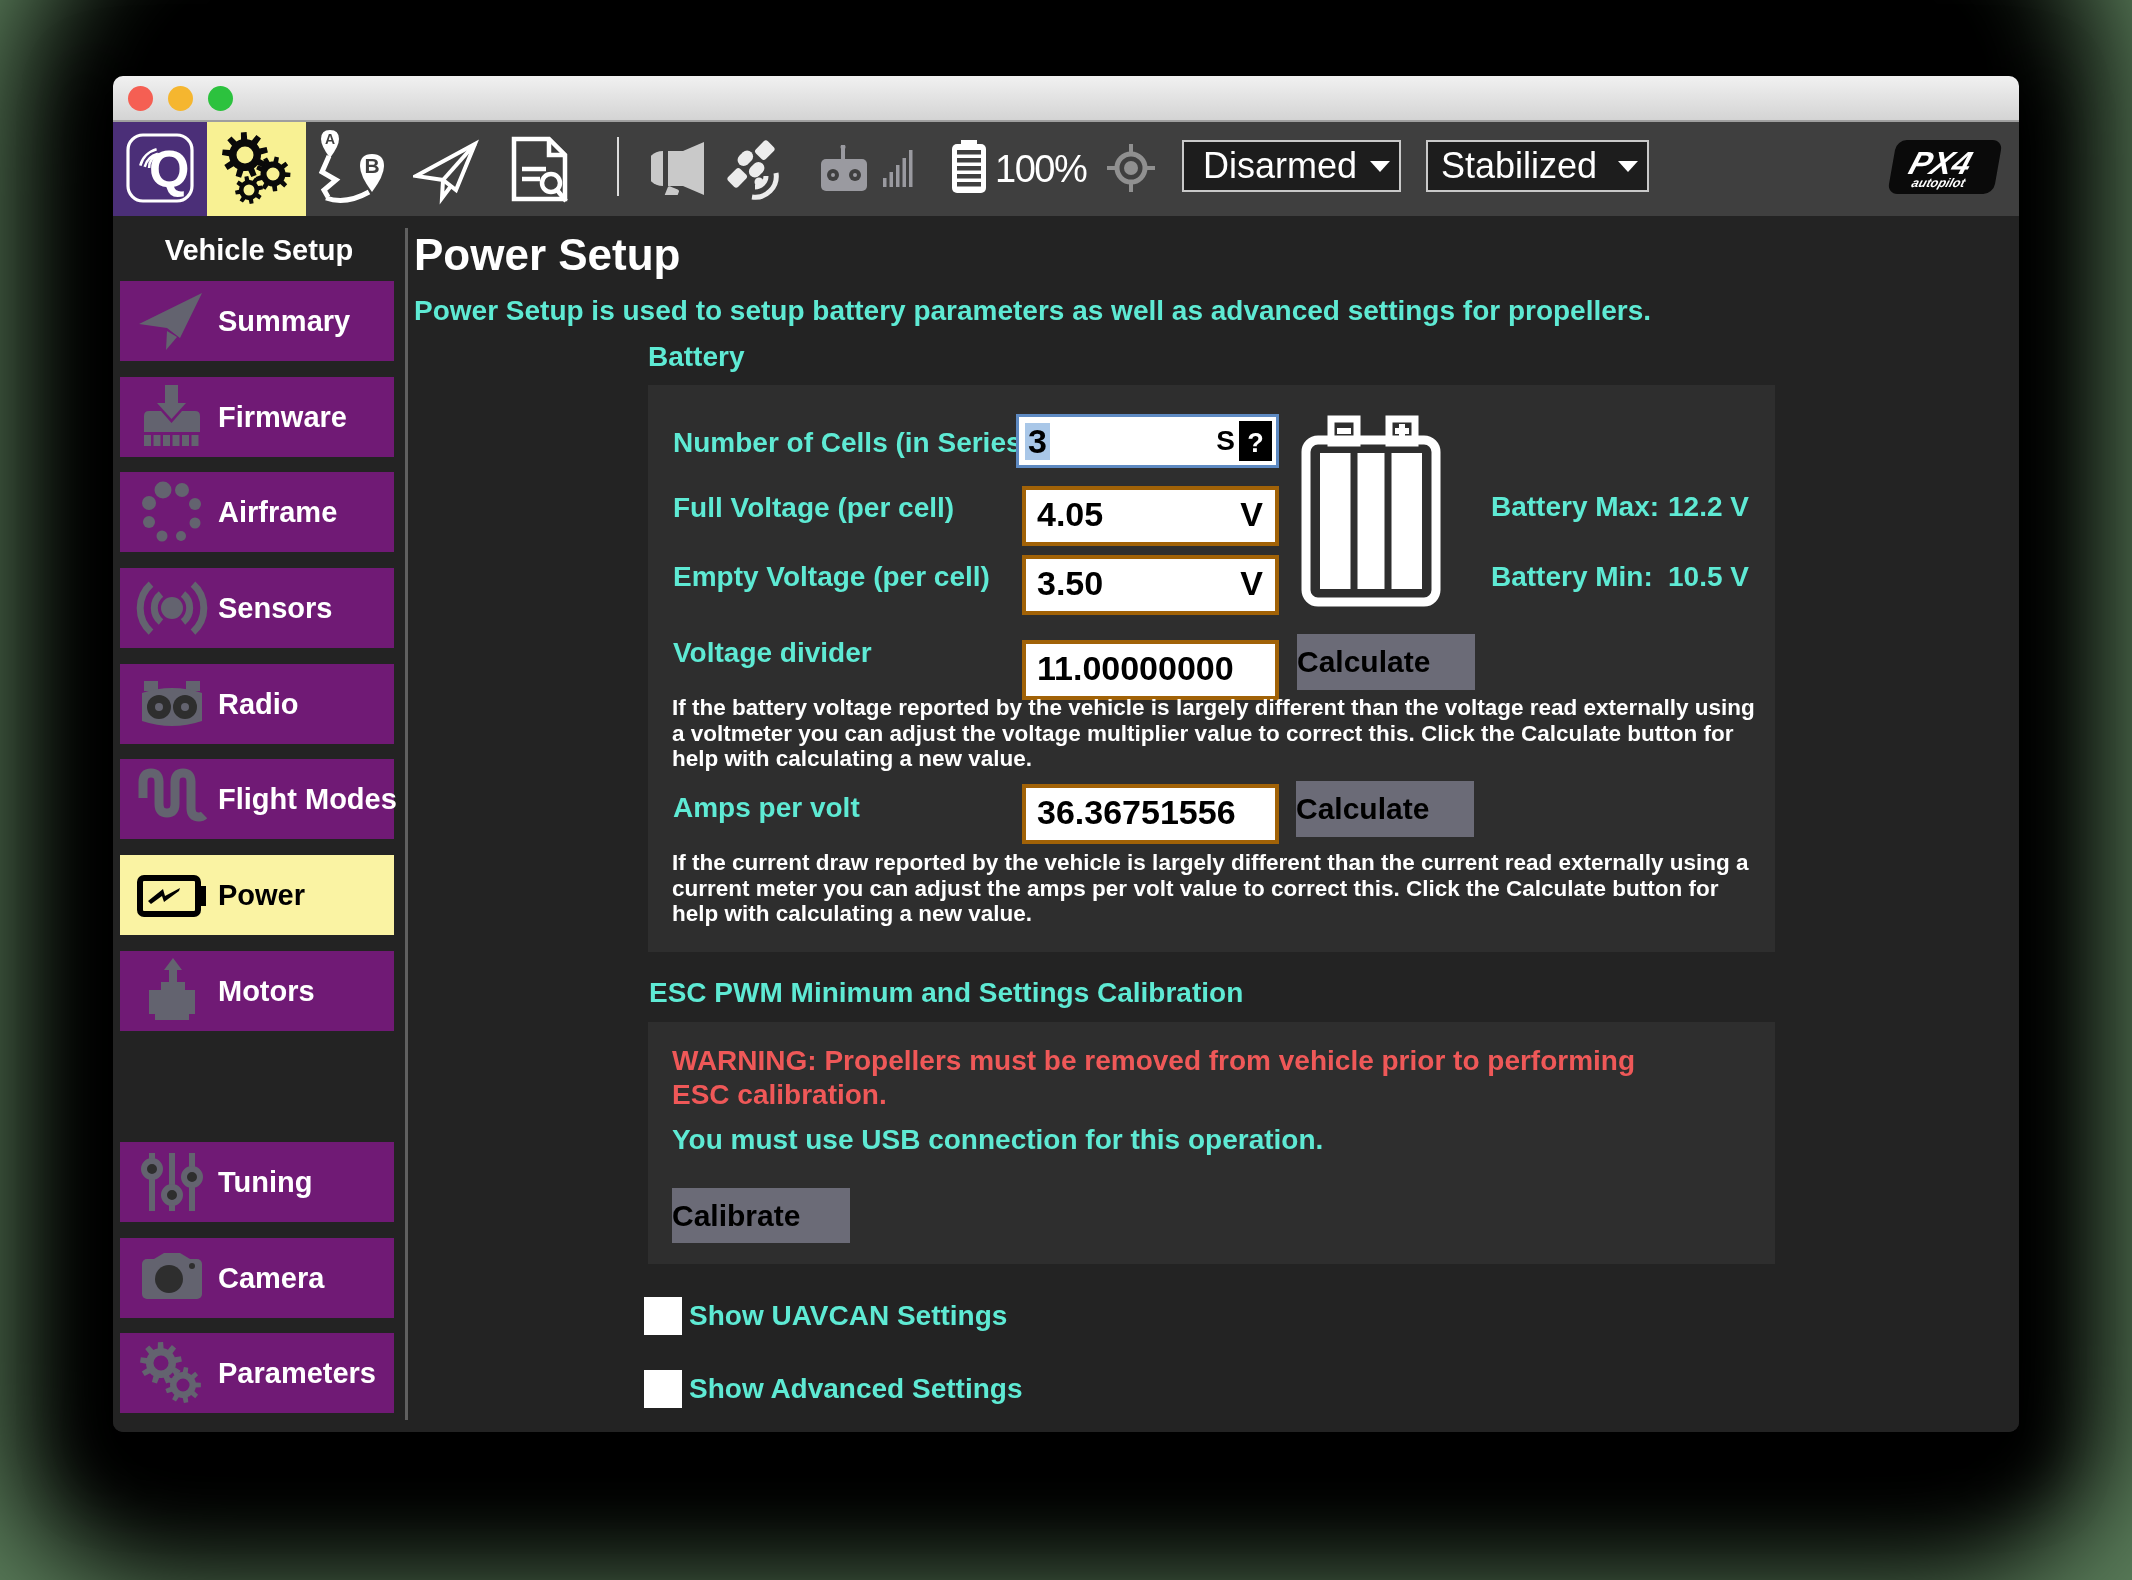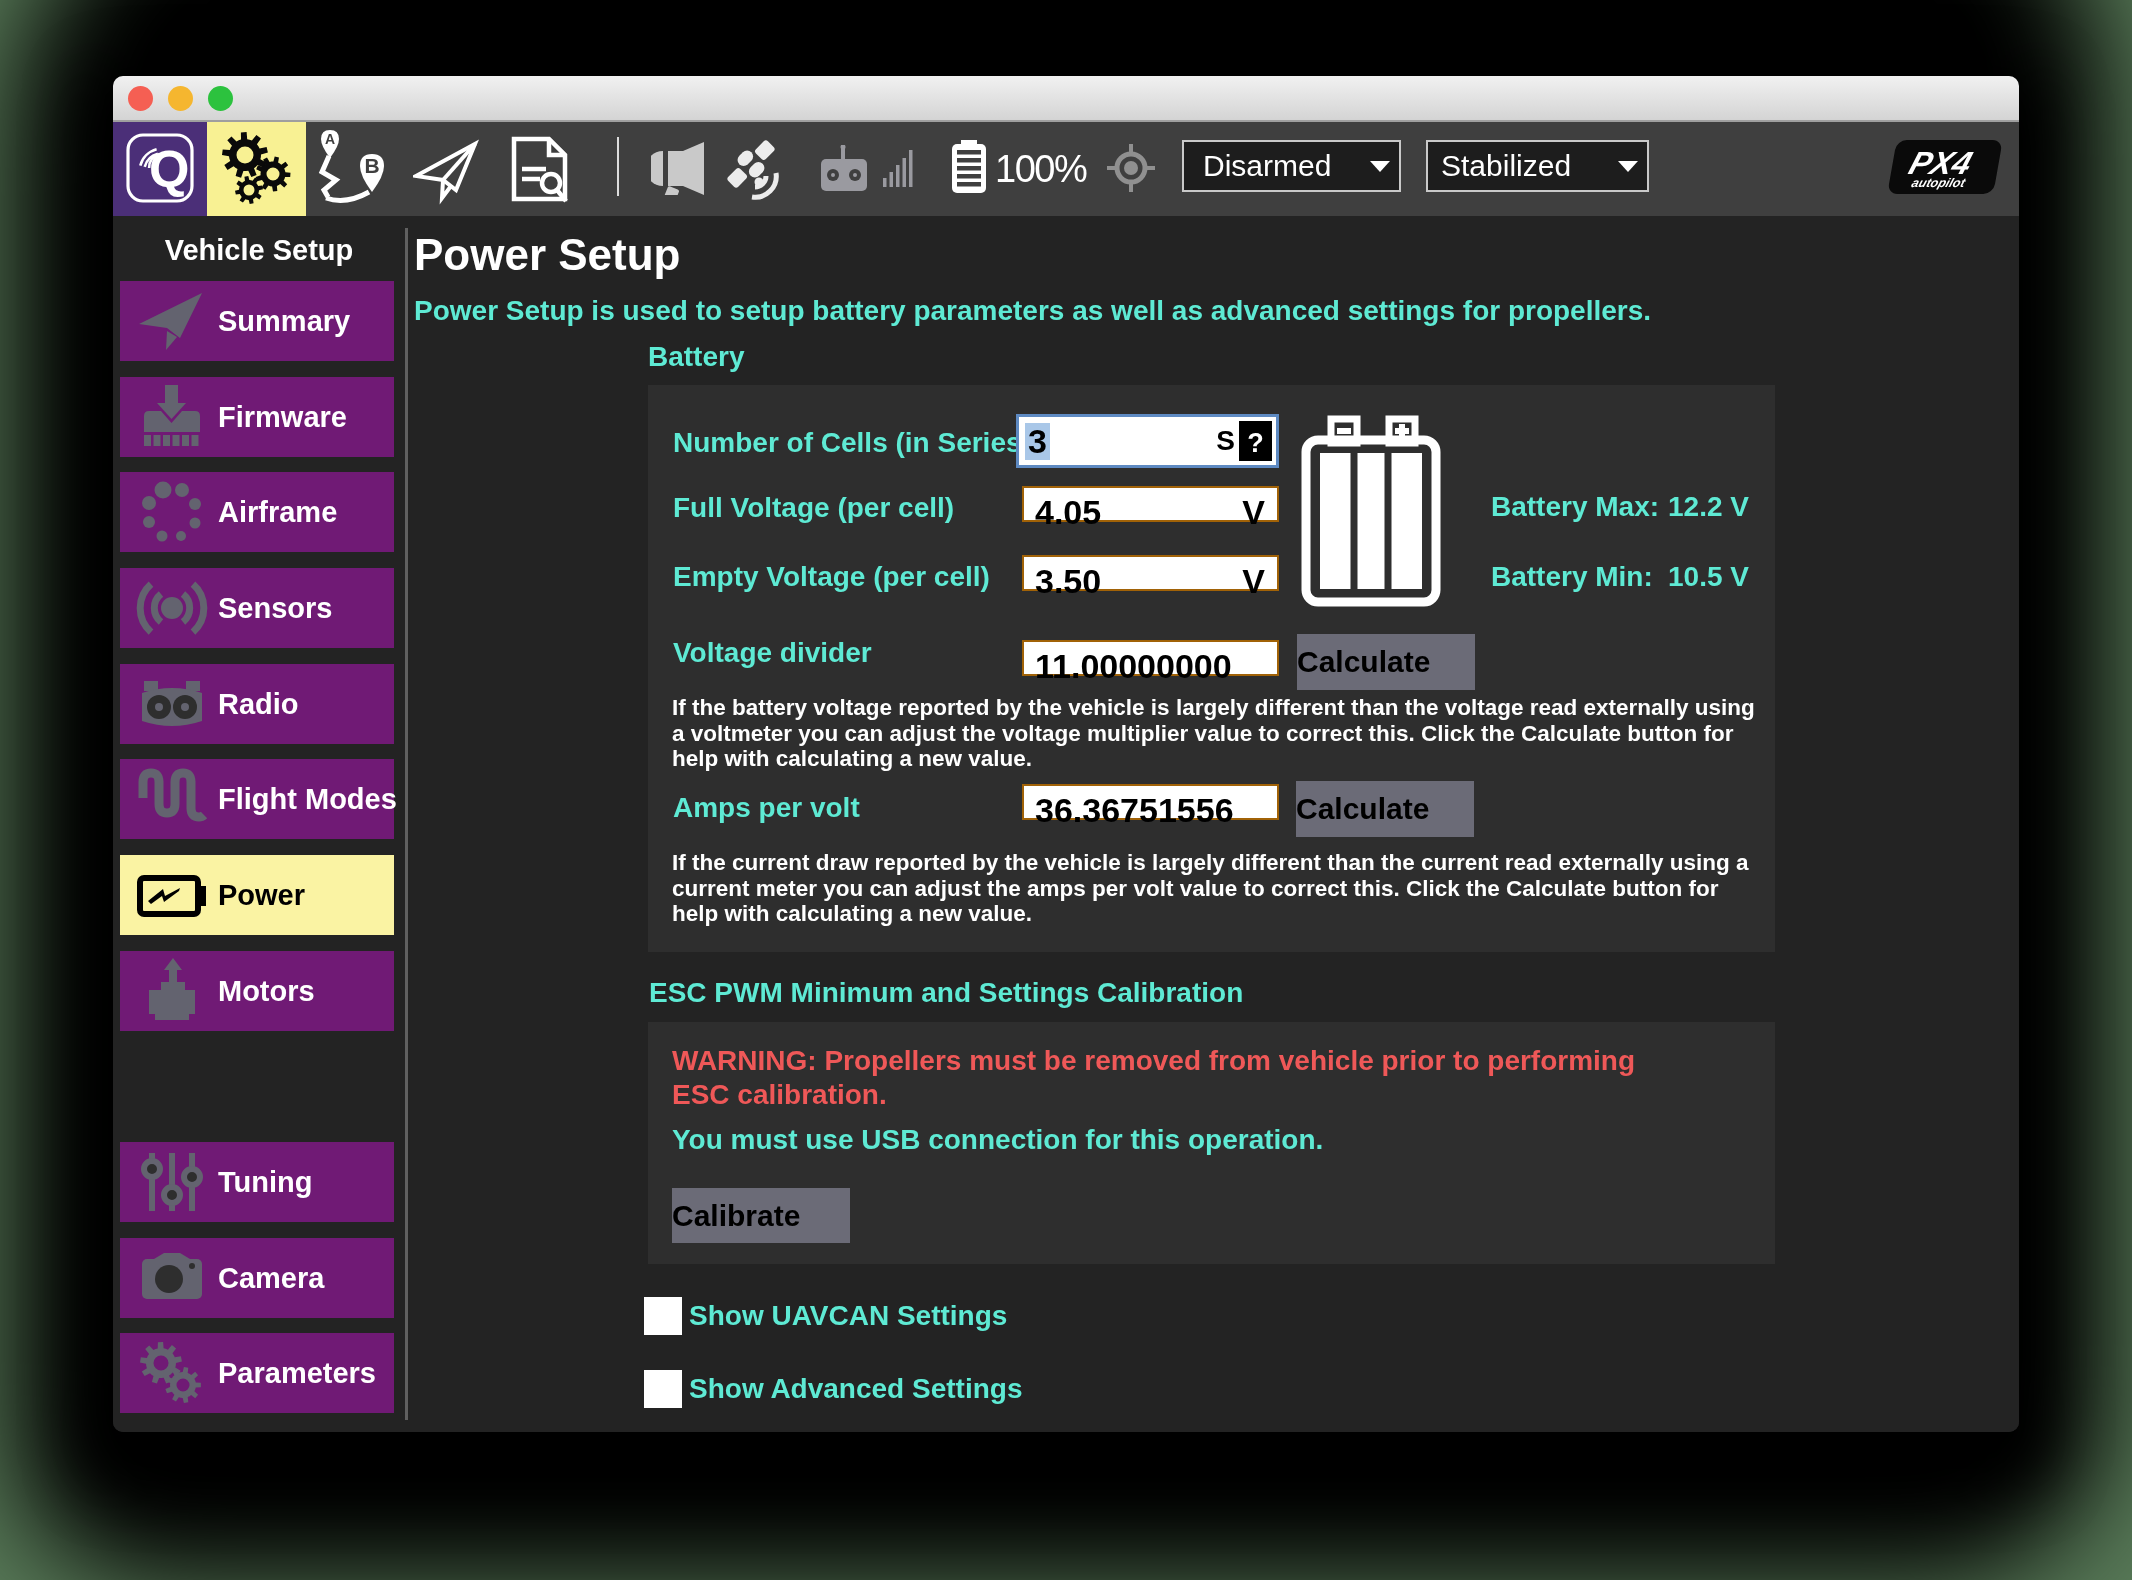--- a/index.html
+++ b/index.html
@@ -33,7 +33,7 @@
 #pct { position:absolute; left:882px; top:28px; color:#fff; font-size:38px; line-height:38px; letter-spacing:-1.5px; }
 .tbtn {
   position:absolute; top:18px; height:52px; border:2px solid #c9c9c9; background:#1d1d1d;
-  color:#fff; font-size:30px; line-height:48px; text-align:left;
+  color:#fff; font-size:36px; line-height:48px; text-align:left;
 }
 #btn-disarmed { left:1069px; width:219px; padding-left:19px; }
 #btn-stab { left:1313px; width:223px; padding-left:13px; }

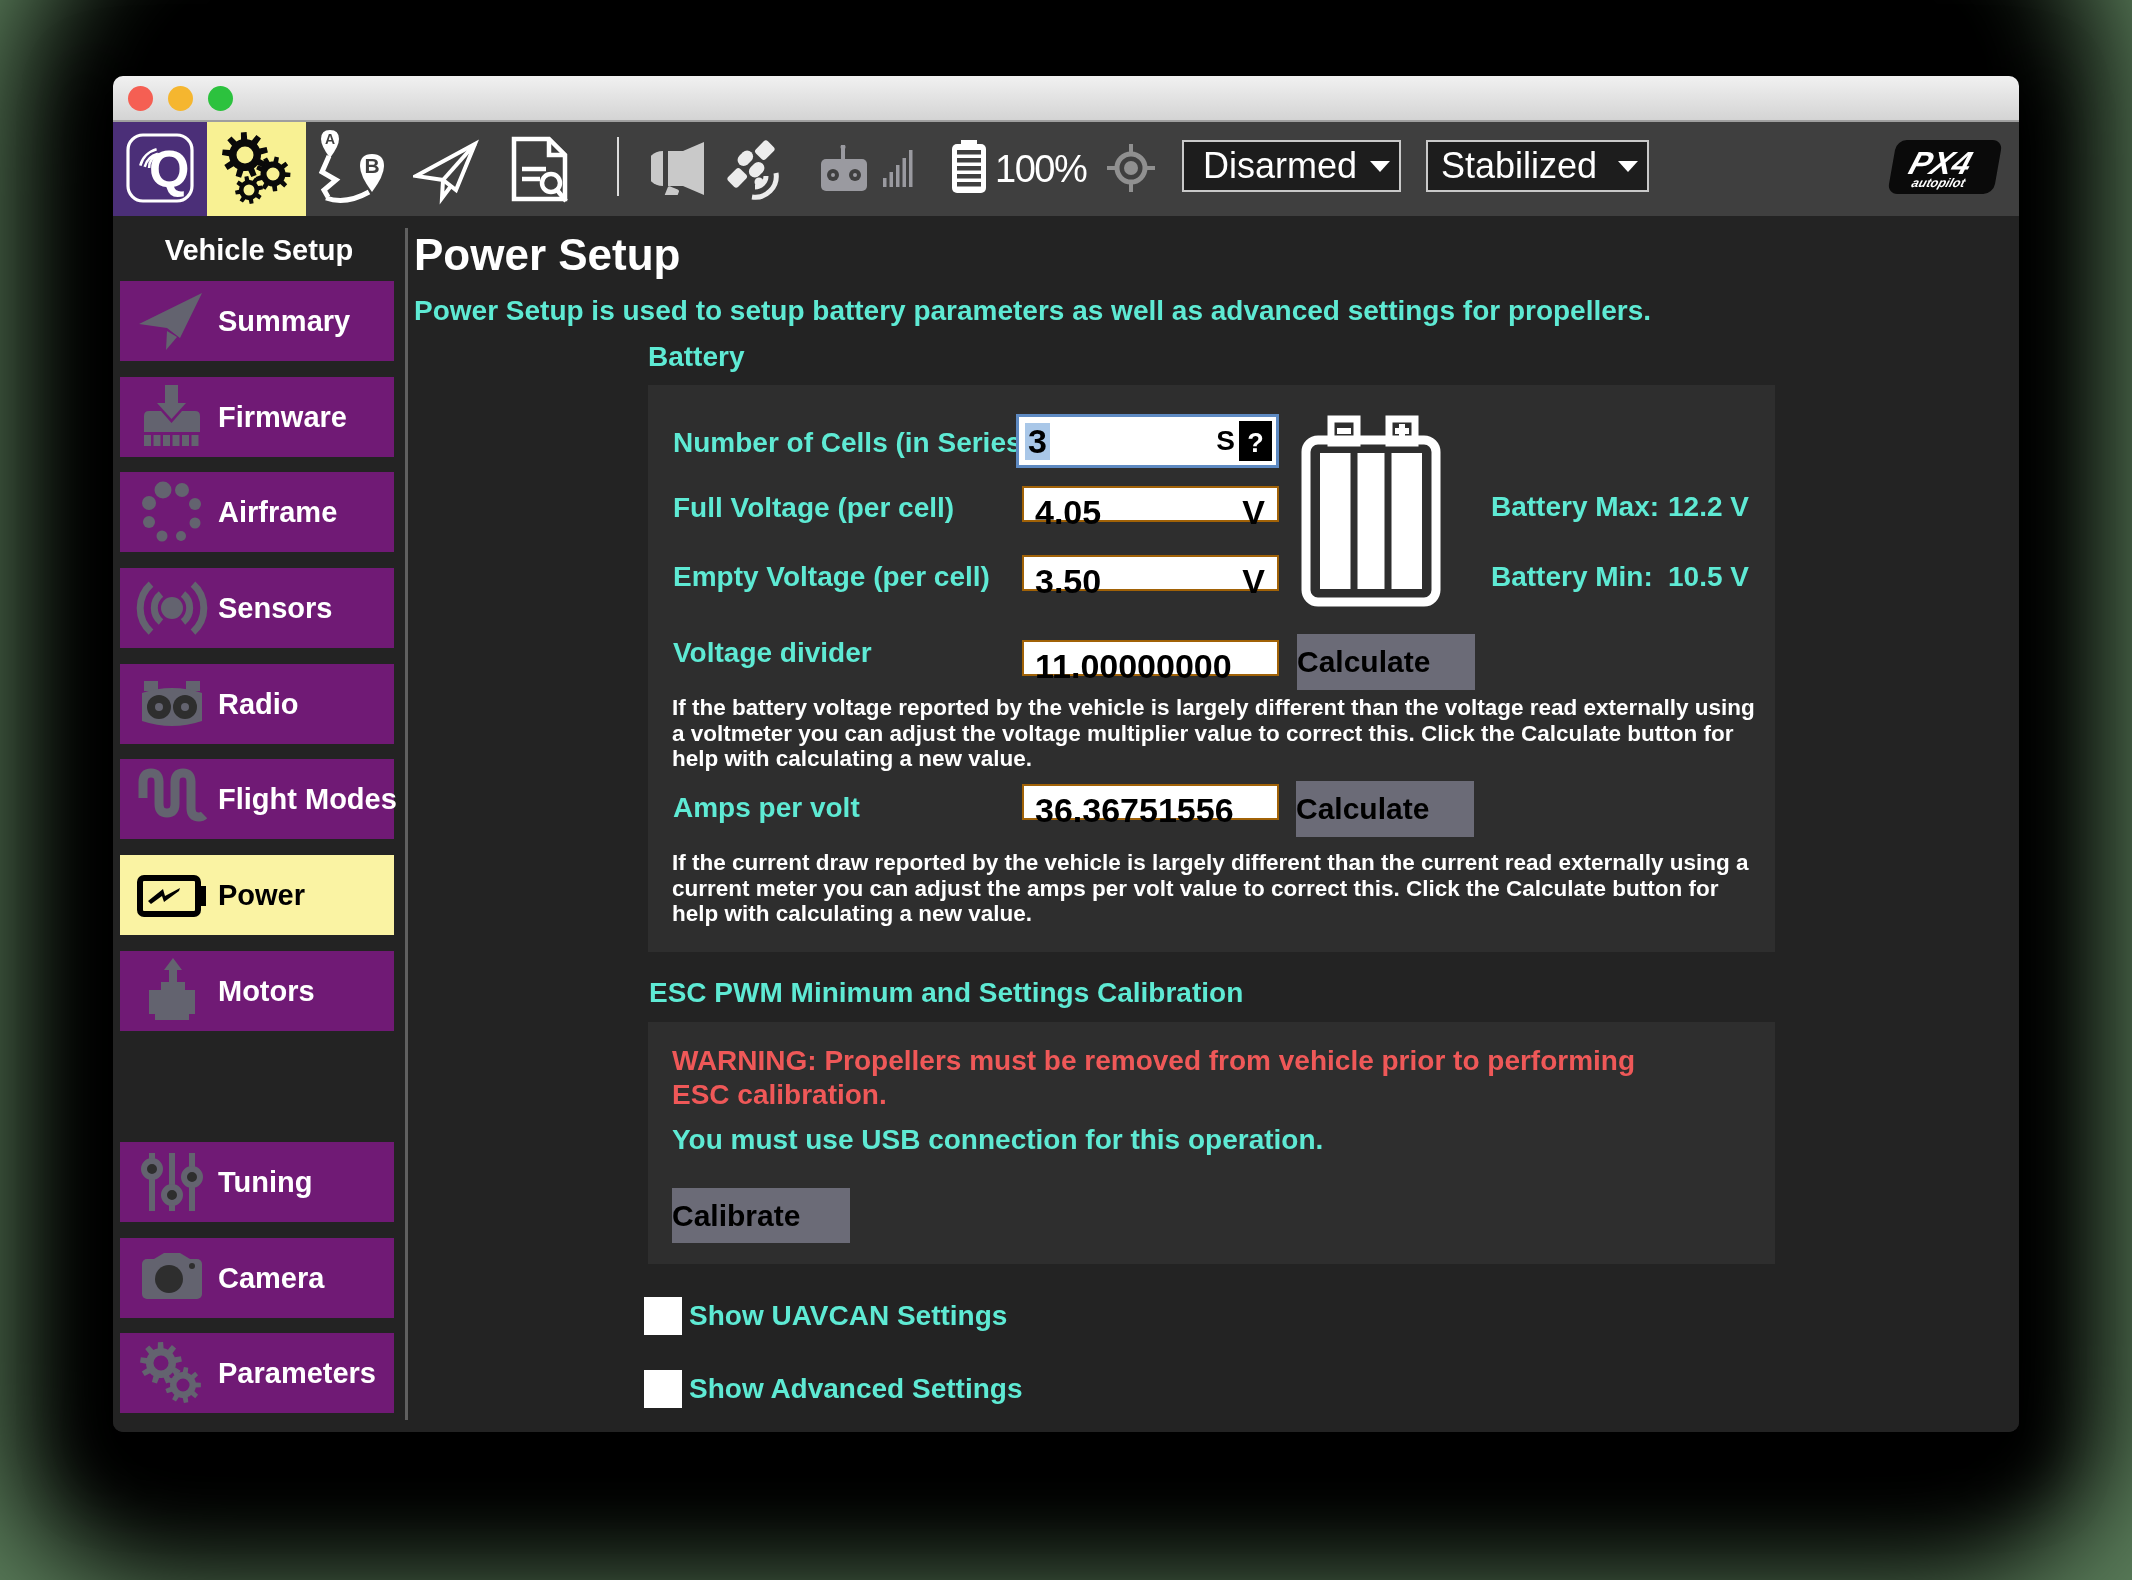--- a/index.html
+++ b/index.html
@@ -57,8 +57,8 @@
 .small { position:absolute; color:#fff; font-size:22.5px; line-height:25.7px; }
 .panel { position:absolute; left:234px; width:1127px; background:#2e2e2e; }
 .input {
-  position:absolute; left:374px; width:257px; height:36px; background:#fff;
-  border:2px solid #a16207; color:#000; font-size:34px; line-height:48px; padding-left:11px;
+  position:absolute; left:374px; width:257px; height:60px; background:#fff;
+  border:4px solid #a16207; color:#000; font-size:34px; line-height:48px; padding-left:11px;
 }
 .vsuf { position:absolute; right:12px; top:0; color:#000; }
 .gbtn {

